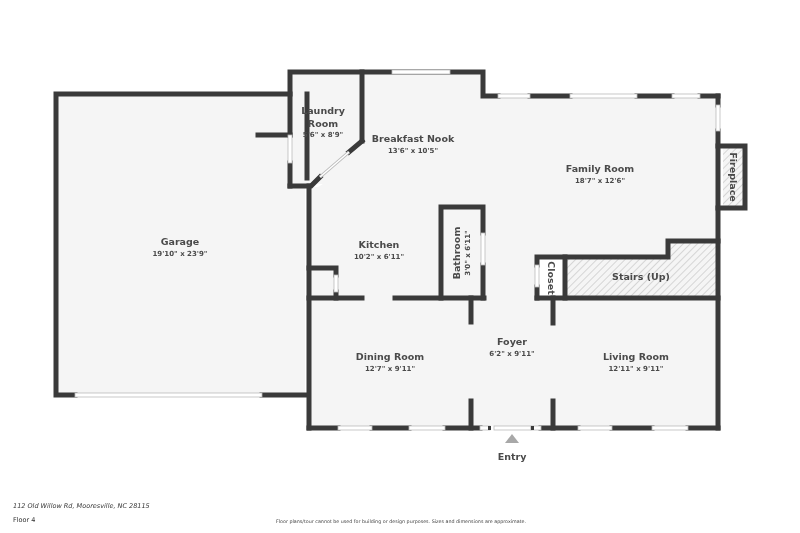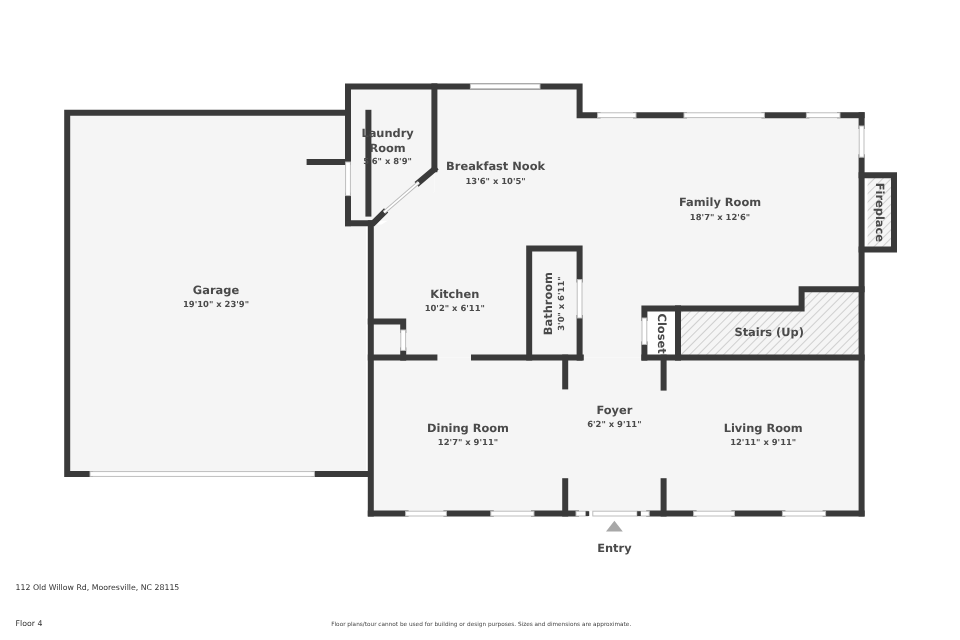--- a/index.html
+++ b/index.html
@@ -9,7 +9,7 @@
     .room-dim { font-family: "DejaVu Sans", sans-serif; font-size: 7px; fill: #4a4a4a; font-weight: bold; }
     .label { font-family: "DejaVu Sans", sans-serif; font-size: 9.5px; fill: #4a4a4a; font-weight: bold; }
     .footer-text { position: absolute; font-family: "DejaVu Sans", sans-serif; color: #333; }
-    #address { left: 13px; top: 486px; font-size: 6.5px; }
+    #address { left: 13px; top: 502px; font-size: 6.5px; font-style: italic; }
     #floor { left: 13px; top: 516px; font-size: 6.5px; }
     #disclaimer { left: 276px; top: 519px; font-size: 4.8px; color: #444; }
   </style>

